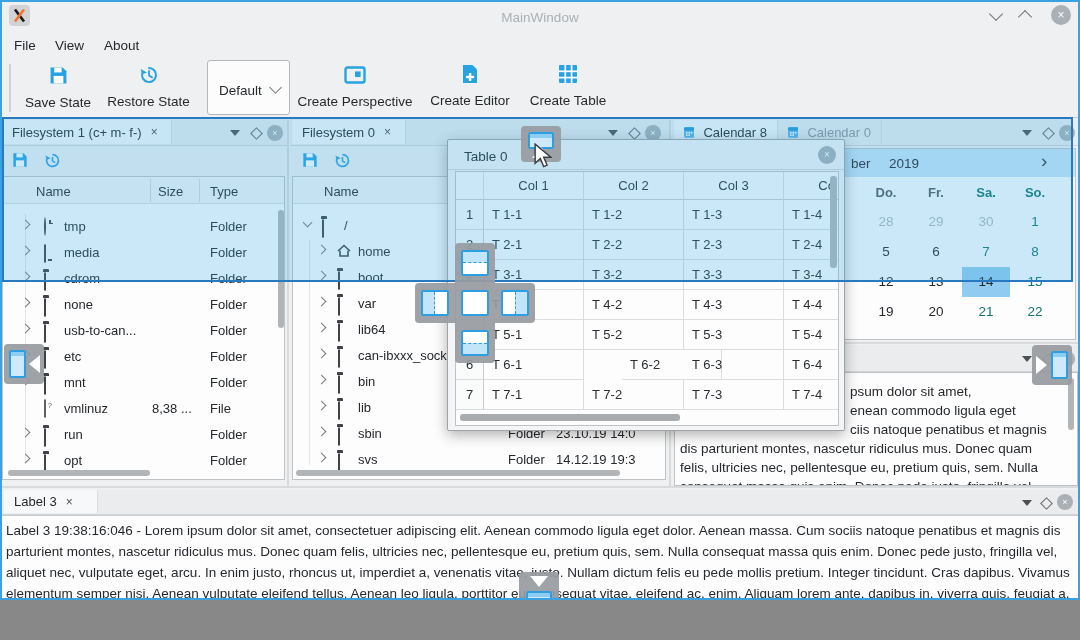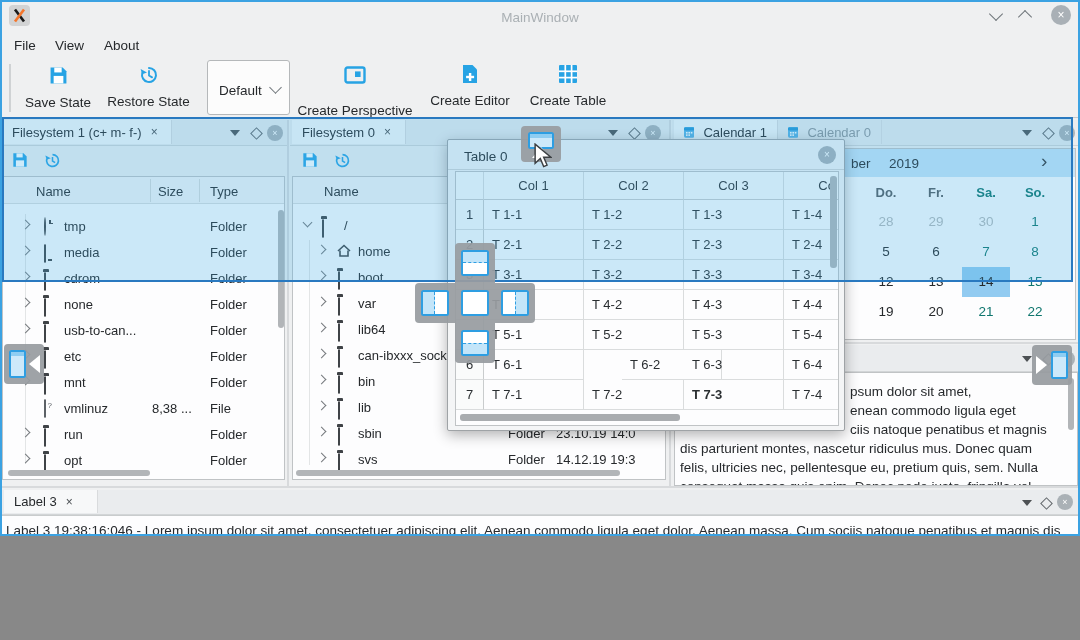--- a/index.html
+++ b/index.html
@@ -3,7 +3,7 @@
 <meta charset="utf-8">
 <style>
   html,body{margin:0;padding:0;background:#888;}
-  #root{position:relative;width:1080px;height:536px;background:#eff0f1;overflow:hidden;
+  #root{position:relative;width:1080px;height:600px;background:#eff0f1;overflow:hidden;
         font-family:"Liberation Sans","DejaVu Sans",sans-serif;color:#26292c;}
   .ab{position:absolute;}
   .tx{font-size:13px;line-height:17px;white-space:nowrap;}

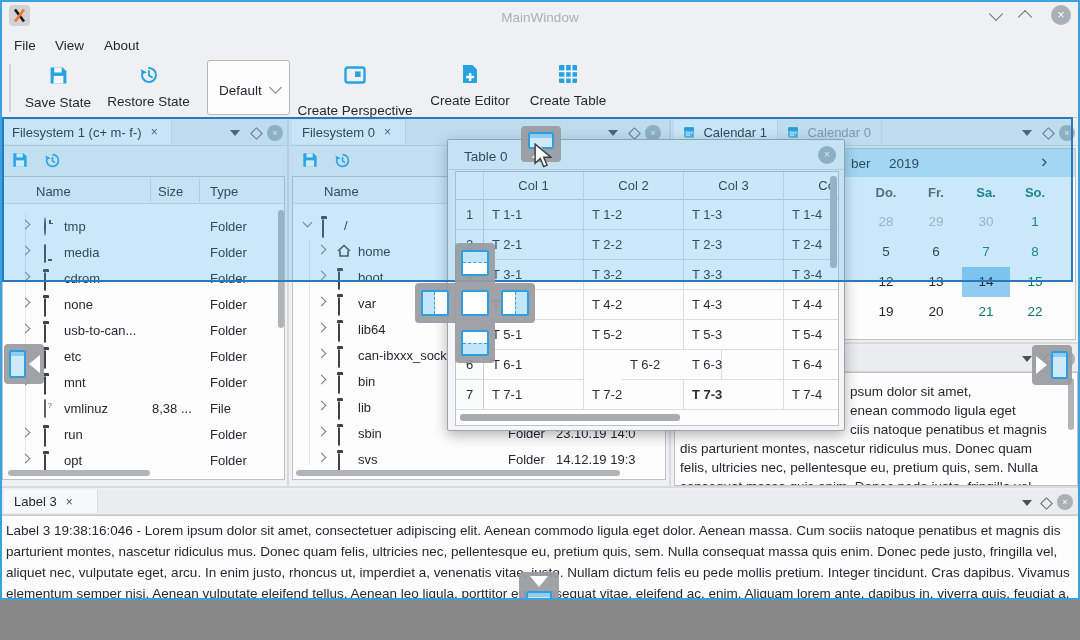--- a/index.html
+++ b/index.html
@@ -116,7 +116,7 @@
         <rect x="1.5" y="1.5" width="19" height="15" rx="2" fill="none" stroke="#27a3e4" stroke-width="2.4"></rect>
         <rect x="11" y="5.4" width="5.6" height="5.6" fill="#27a3e4"></rect>
       </svg>
-      <div class="tx14" style="margin-top:13px;">Create Perspective</div>
+      <div class="tx14" style="margin-top:4px;">Create Perspective</div>
     </div>
 
     <div class="ab" style="left:424px;top:4px;width:92px;height:54px;text-align:center;">

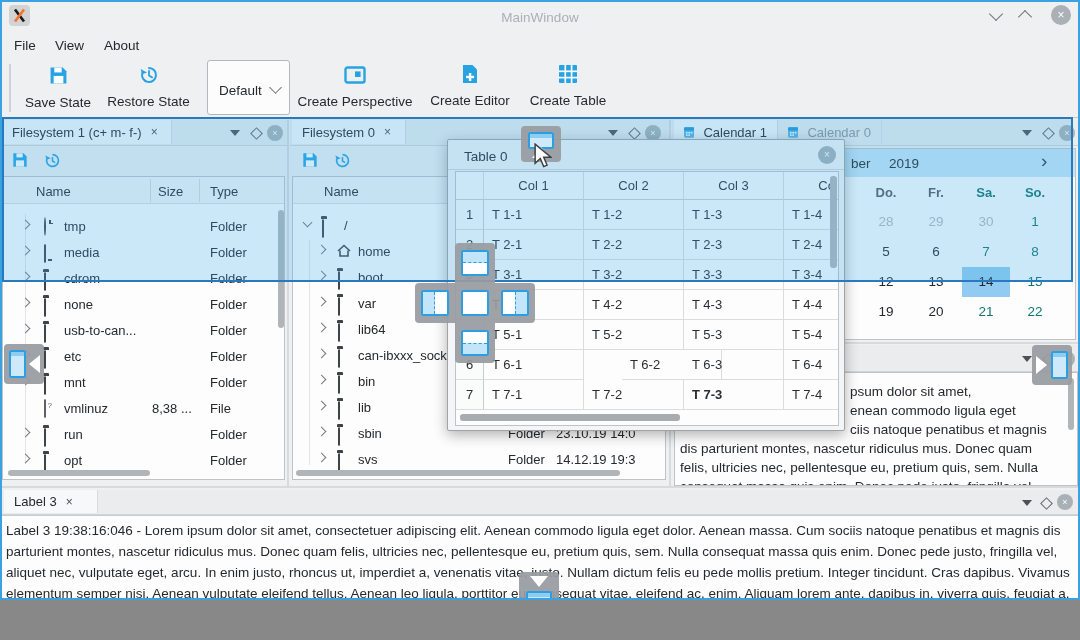--- a/index.html
+++ b/index.html
@@ -345,7 +345,7 @@
             <rect x="5.5" y="8.8" width="2" height="2"></rect>
           </g>
         </svg>
-      <span class="tx">Calendar 1</span>
+      <span class="tx">Calendar 8</span>
     </div>
     <div class="tab inactive" style="left:106px;width:104px;">
       <svg width="13" height="13" viewBox="0 0 13 13">

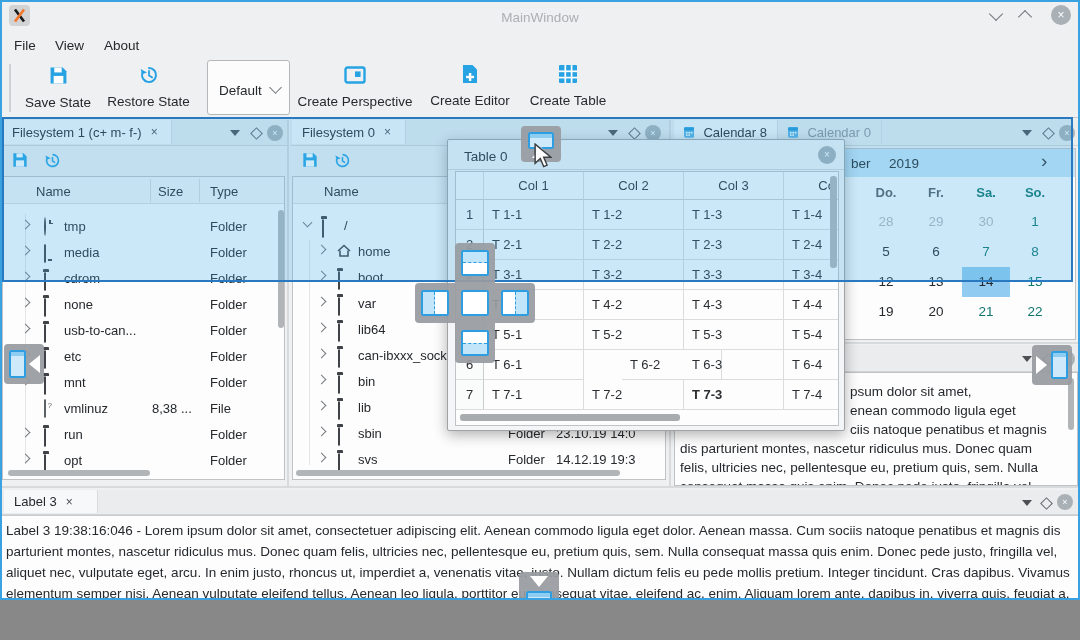--- a/index.html
+++ b/index.html
@@ -482,7 +482,7 @@
       <div class="tcell tnum" style="left:0;top:208px;width:28px;height:30px;">7</div>
       <div class="tcell tdata" style="left:28px;top:208px;width:100px;height:30px;">T 7-1</div>
       <div class="tcell tdata" style="left:128px;top:208px;width:100px;height:30px;">T 7-2</div>
-      <div class="tcell tdata" style="left:228px;top:208px;width:100px;height:30px;font-weight:bold;">T 7-3</div>
+      <div class="tcell tdata" style="left:228px;top:208px;width:100px;height:30px;">T 7-3</div>
       <div class="tcell tdata" style="left:328px;top:208px;width:100px;height:30px;">T 7-4</div>
 
       <span class="ab sh" style="left:374px;top:4px;width:7px;height:92px;"></span>

